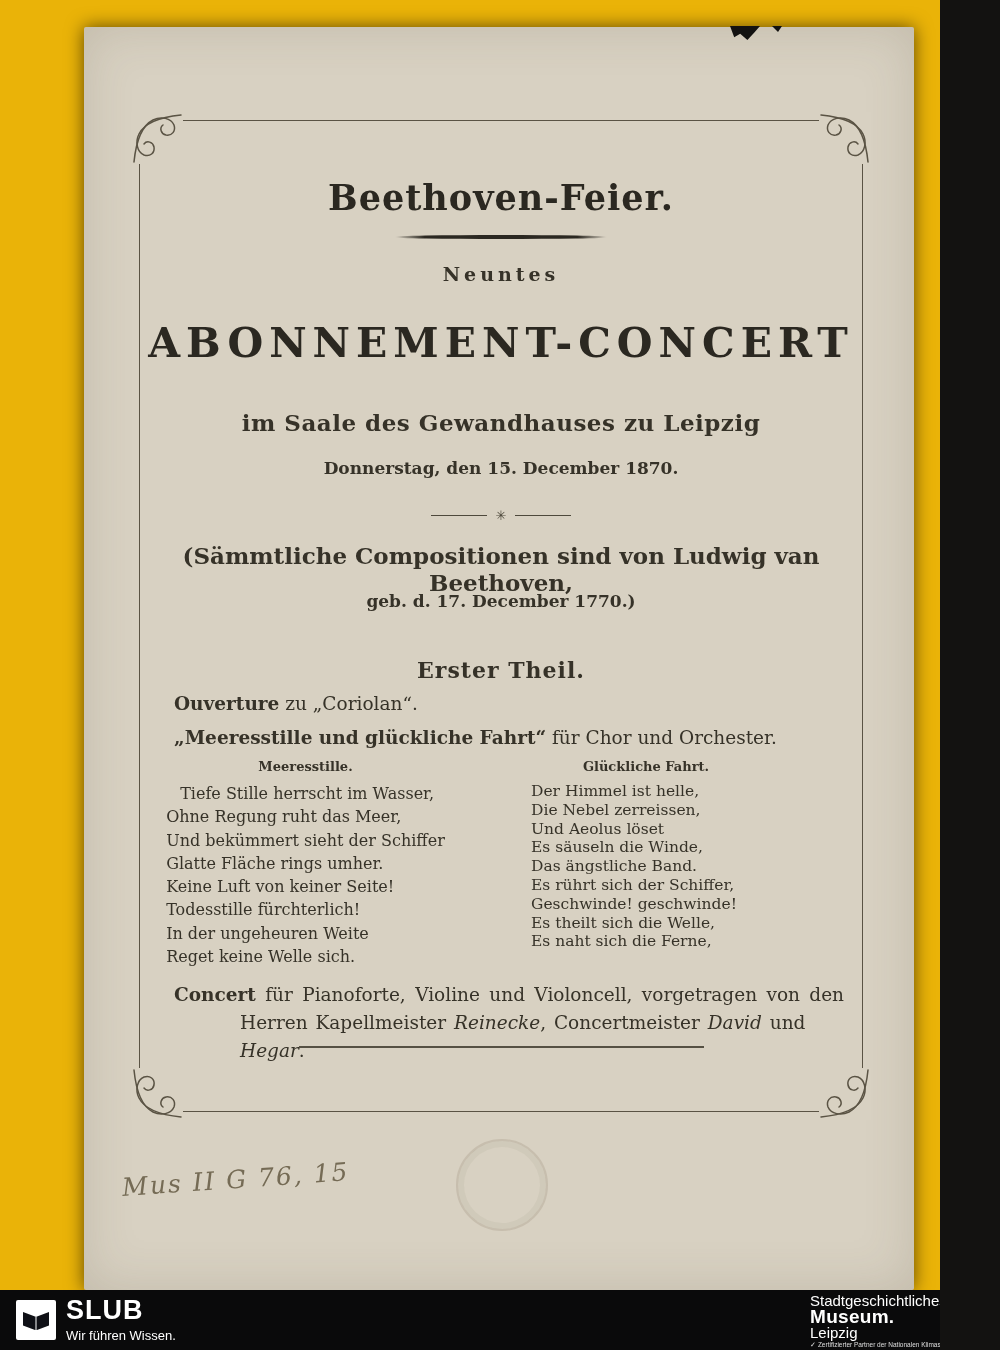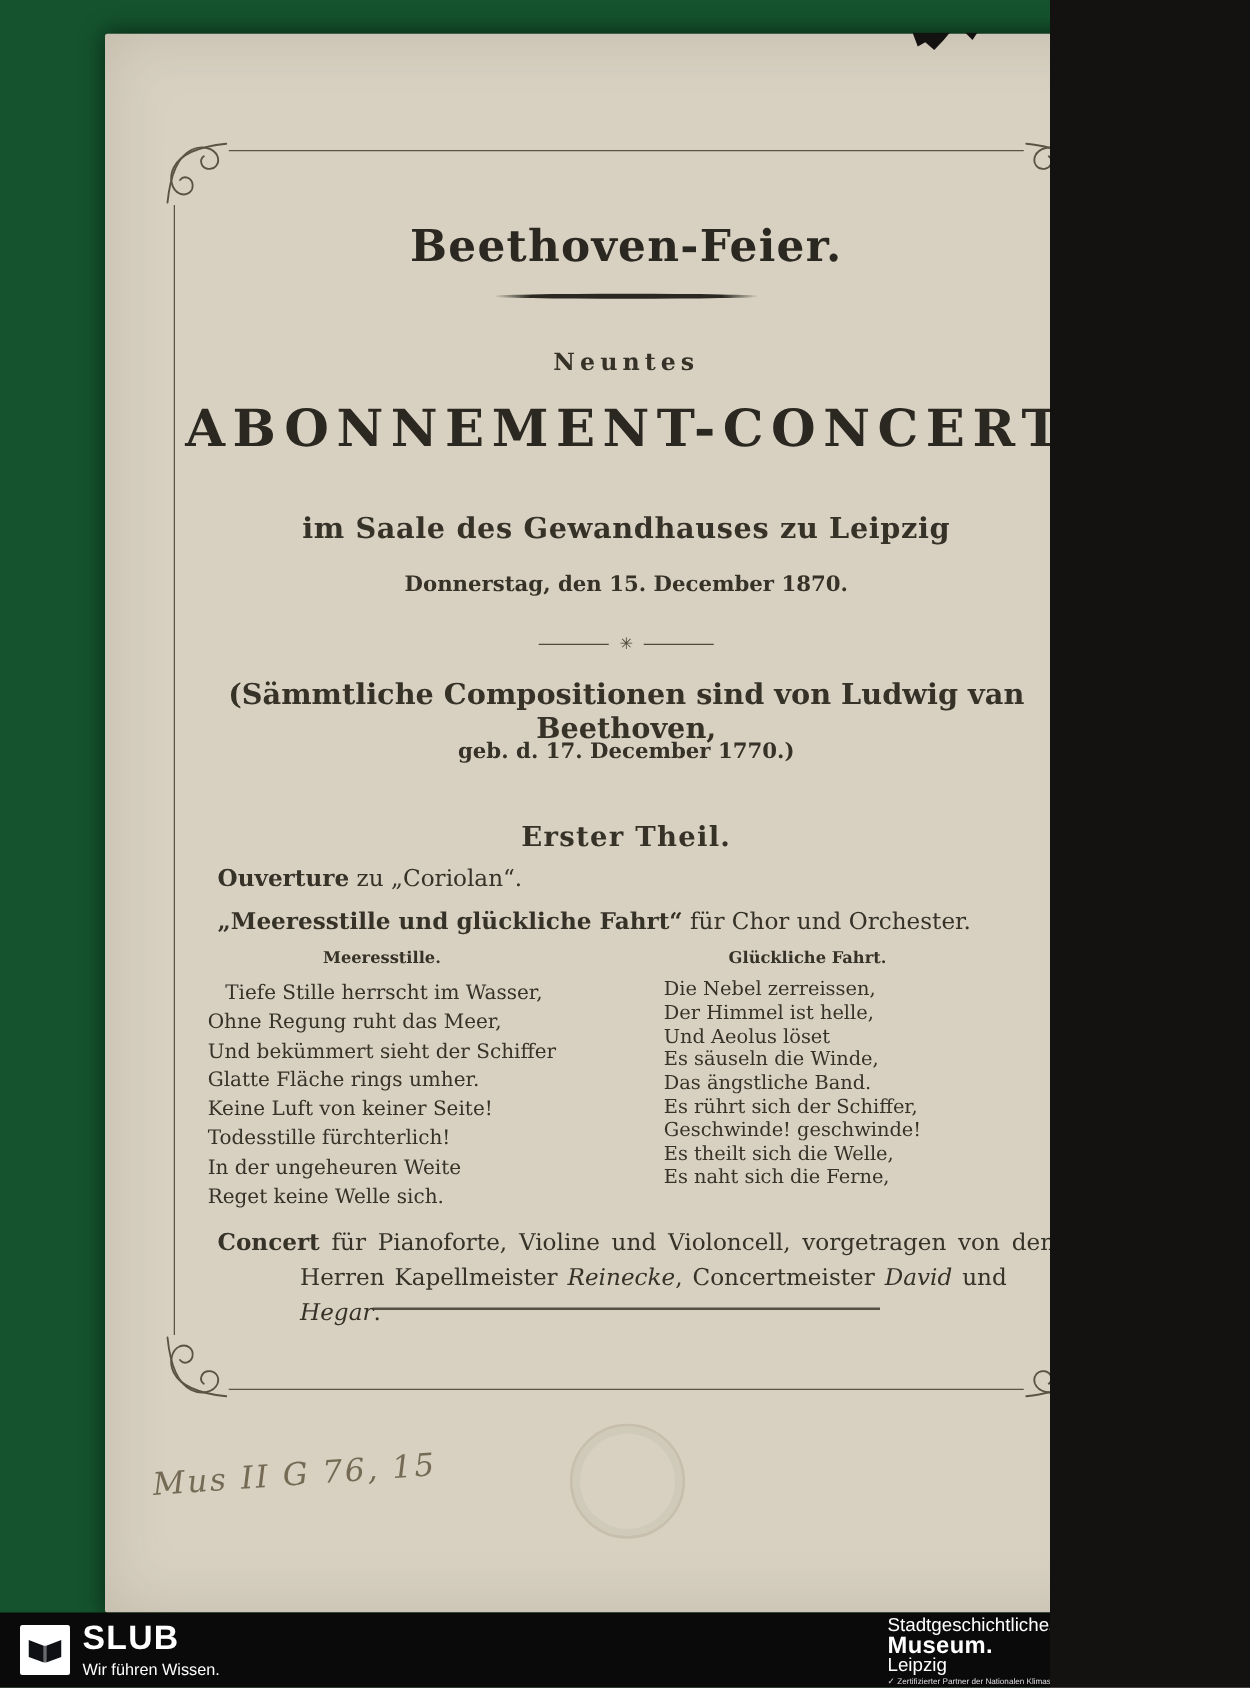--- a/index.html
+++ b/index.html
@@ -4,8 +4,8 @@
 <style>
   html,body { margin:0; padding:0; background:#131211; }
   .stage {
-    position:relative; width:840px; height:1350px; overflow:hidden;
-    background:#14532d; font-family:"DejaVu Serif","Liberation Serif",serif;
+    position:relative; width:940px; height:1350px; overflow:hidden;
+    background:#eab308; font-family:"DejaVu Serif","Liberation Serif",serif;
   }
   
   .paper {

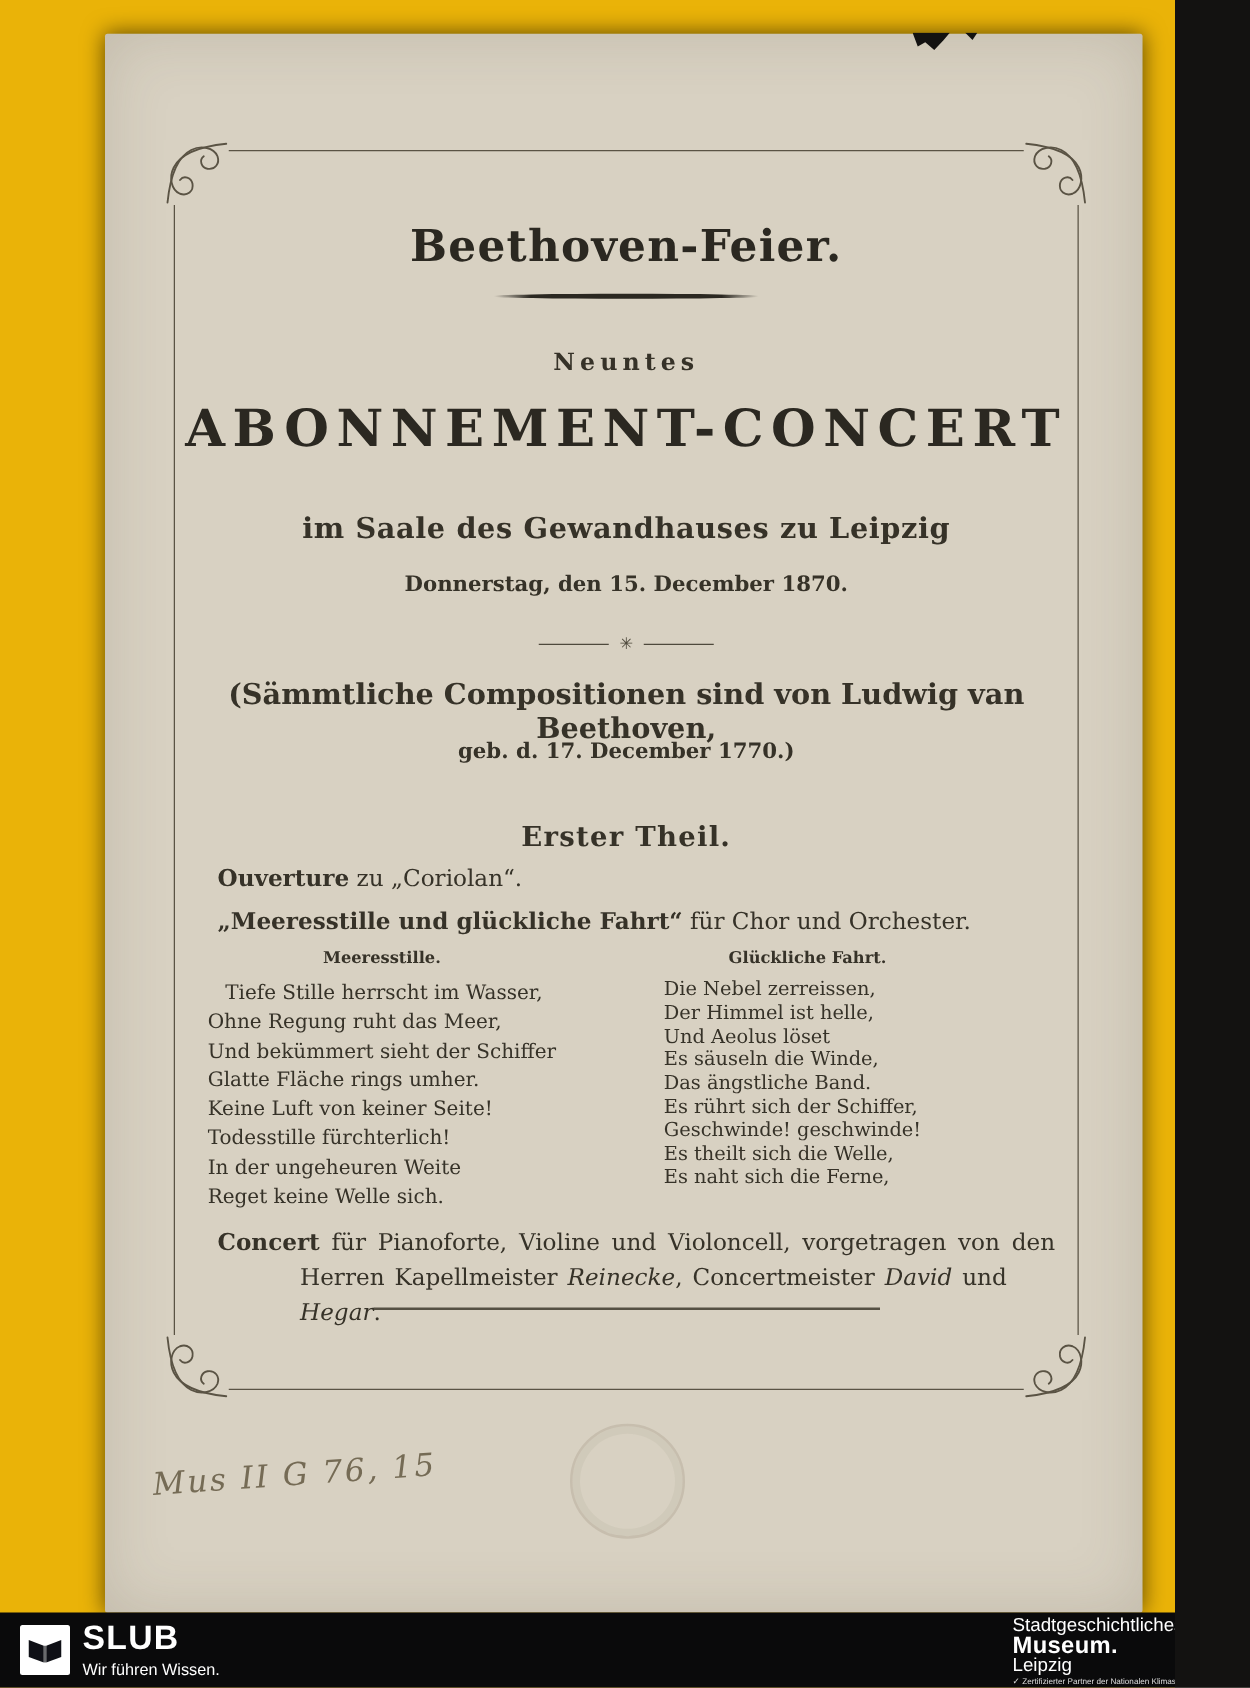--- a/index.html
+++ b/index.html
@@ -36,7 +36,7 @@
   .title-rule{ position:absolute; top:114px; left:50%; width:212px; height:3.5px; margin-left:-106px;
                background:linear-gradient(90deg, rgba(43,40,33,0) 0%, #2b2821 14%, #2b2821 86%, rgba(43,40,33,0) 100%);
                border-radius:50%; }
-  .r-series  { top:158px; font-size:19px; font-weight:bold; letter-spacing:4px; }
+  .r-series  { top:142px; font-size:19px; font-weight:bold; letter-spacing:4px; }
   .r-concert { top:198px; font-size:41px; font-weight:bold; letter-spacing:6px; color:#2b2821; }
   .r-venue   { top:288px; font-size:23px; font-weight:bold; letter-spacing:.5px; }
   .r-date    { top:337px; font-size:17px; font-weight:bold; }

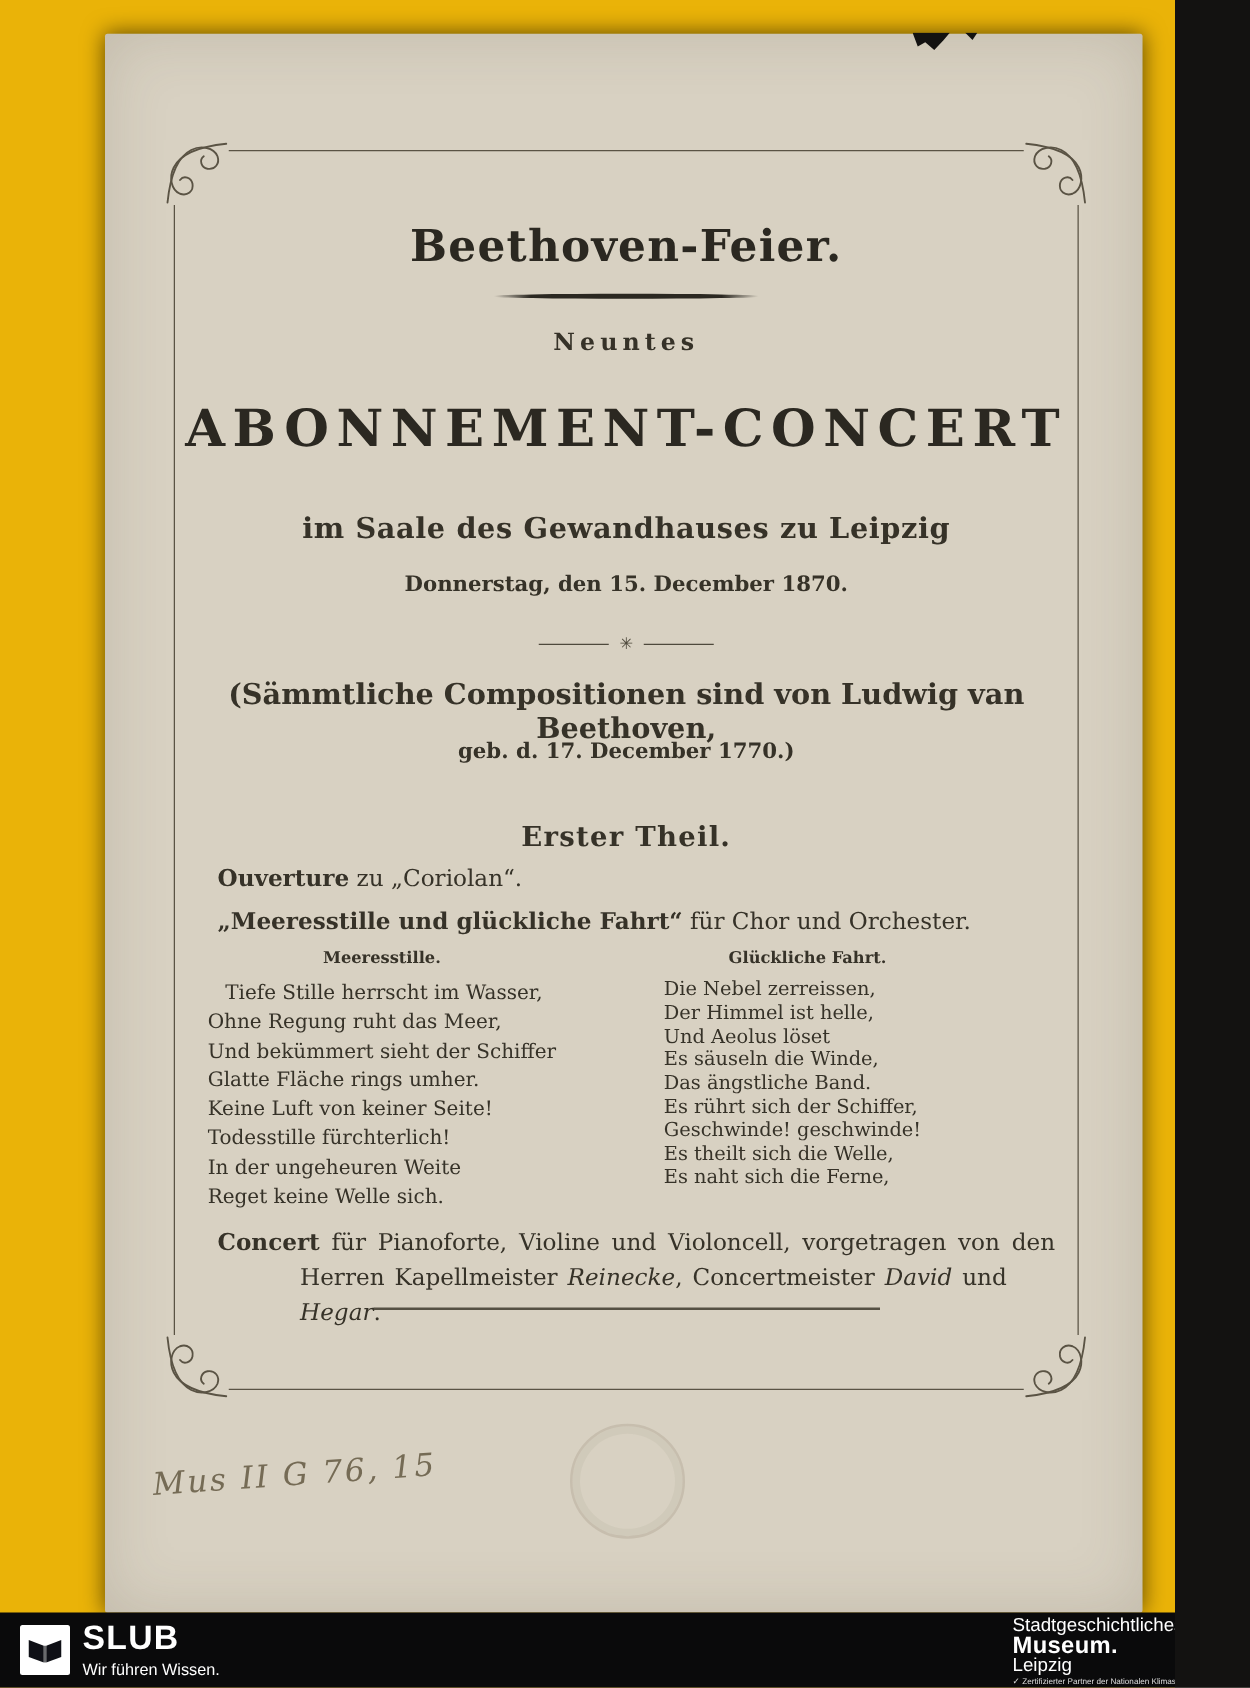--- a/index.html
+++ b/index.html
@@ -163,8 +163,8 @@
           <div class="poem poem-right">
             <div class="poem-title">Glückliche Fahrt.</div>
             <div class="poem-body">
+              <div class="pline">Der Himmel ist helle,</div>
               <div class="pline">Die Nebel zerreissen,</div>
-              <div class="pline">Der Himmel ist helle,</div>
               <div class="pline">Und Aeolus löset</div>
               <div class="pline">Es säuseln die Winde,</div>
               <div class="pline">Das ängstliche Band.</div>

